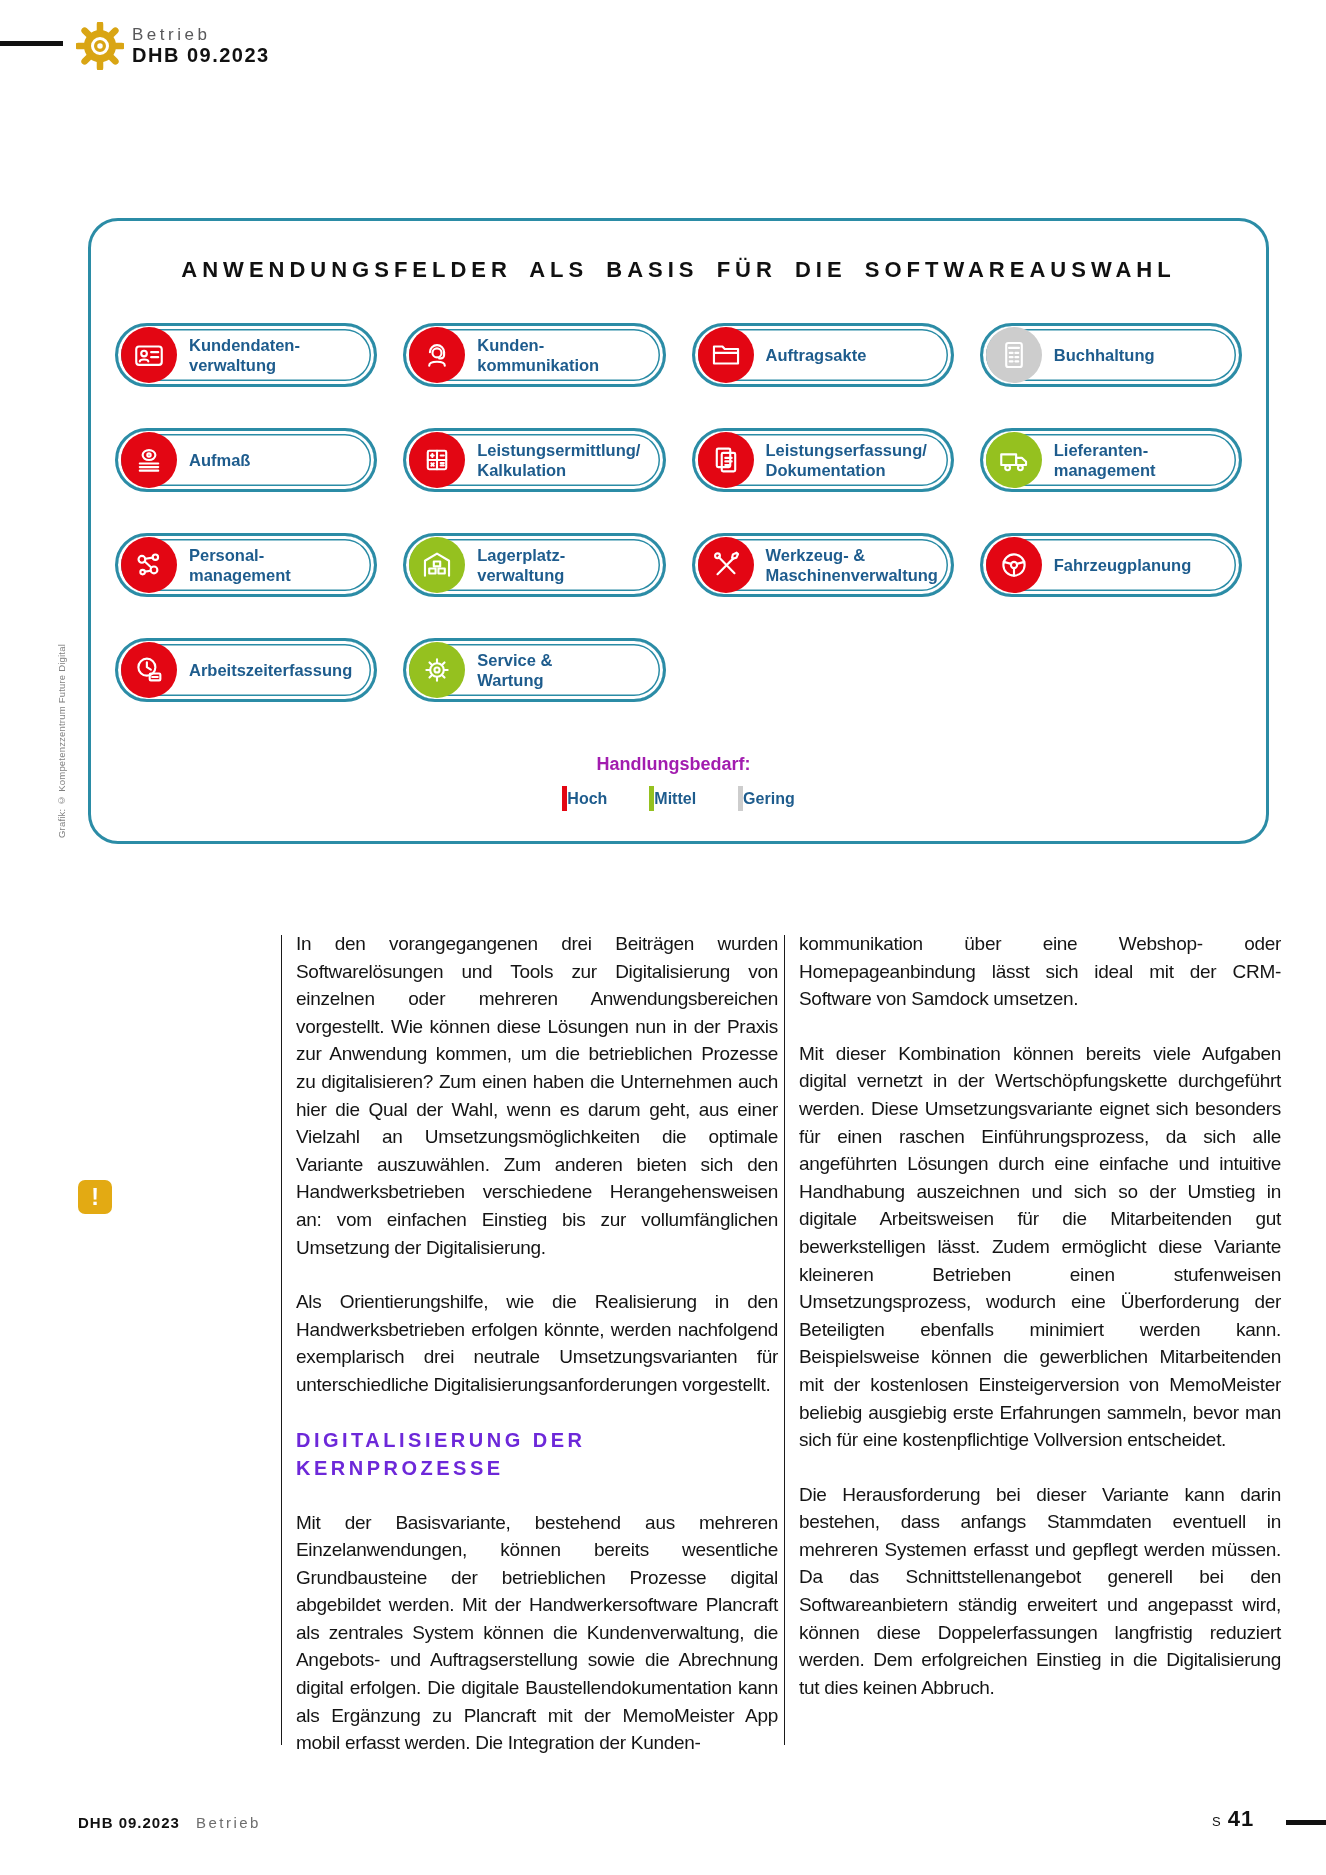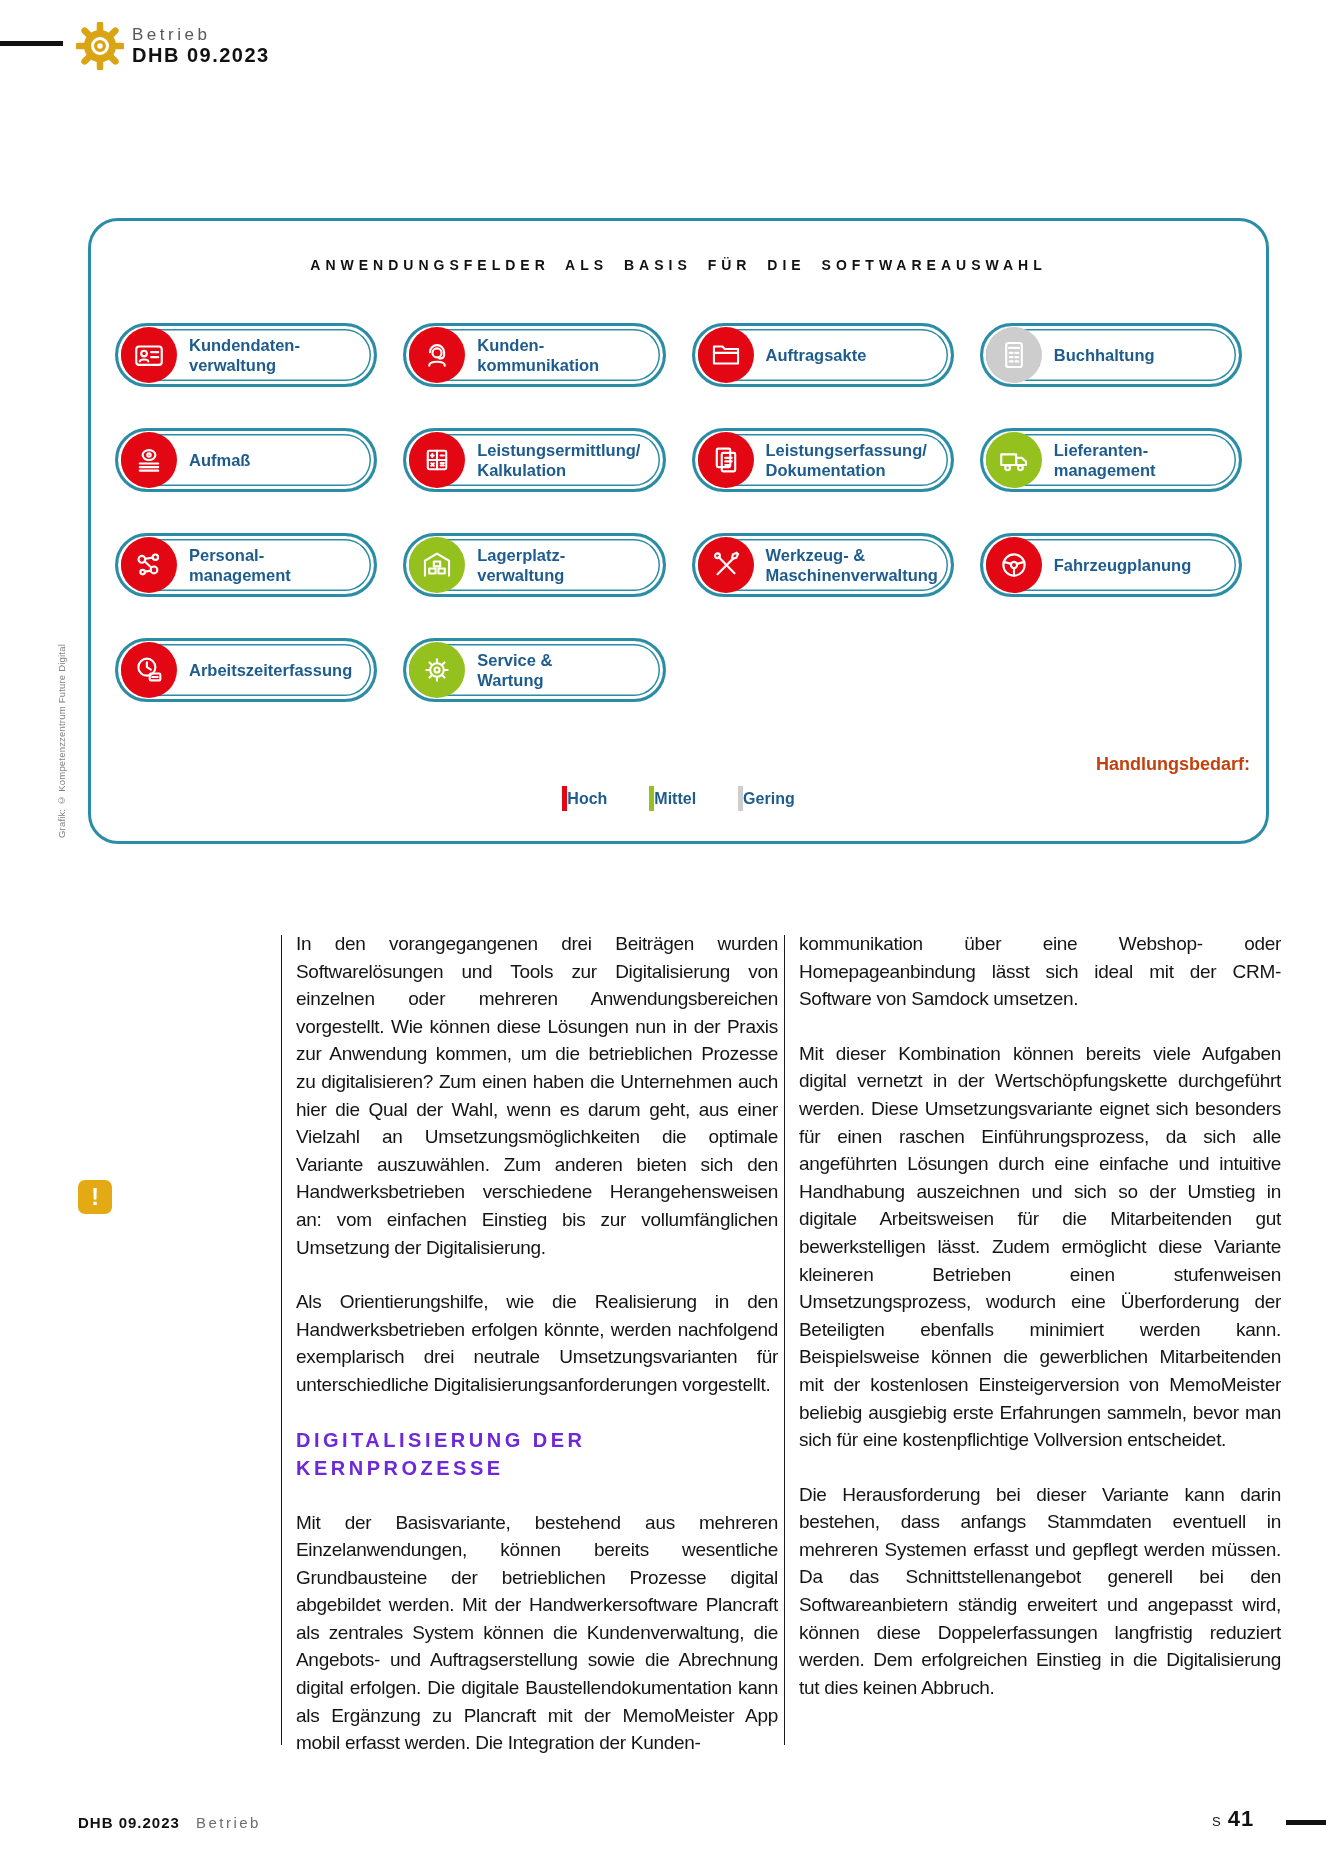--- a/index.html
+++ b/index.html
@@ -18,7 +18,7 @@
   .panel{position:absolute;left:88px;top:218px;width:1175px;height:620px;
          border:3px solid #2b8ca6;border-radius:30px;background:#fff;}
   .panel-title{position:absolute;left:0;right:0;top:36px;text-align:center;
-               font-size:14px;font-weight:bold;color:#111;letter-spacing:5px;word-spacing:7px;}
+               font-size:22px;font-weight:bold;color:#111;letter-spacing:5px;word-spacing:7px;}
   .grid{position:absolute;left:24px;right:24px;top:102px;
         display:grid;grid-template-columns:repeat(4,1fr);grid-template-rows:repeat(4,64px);
         column-gap:26px;row-gap:41px;}

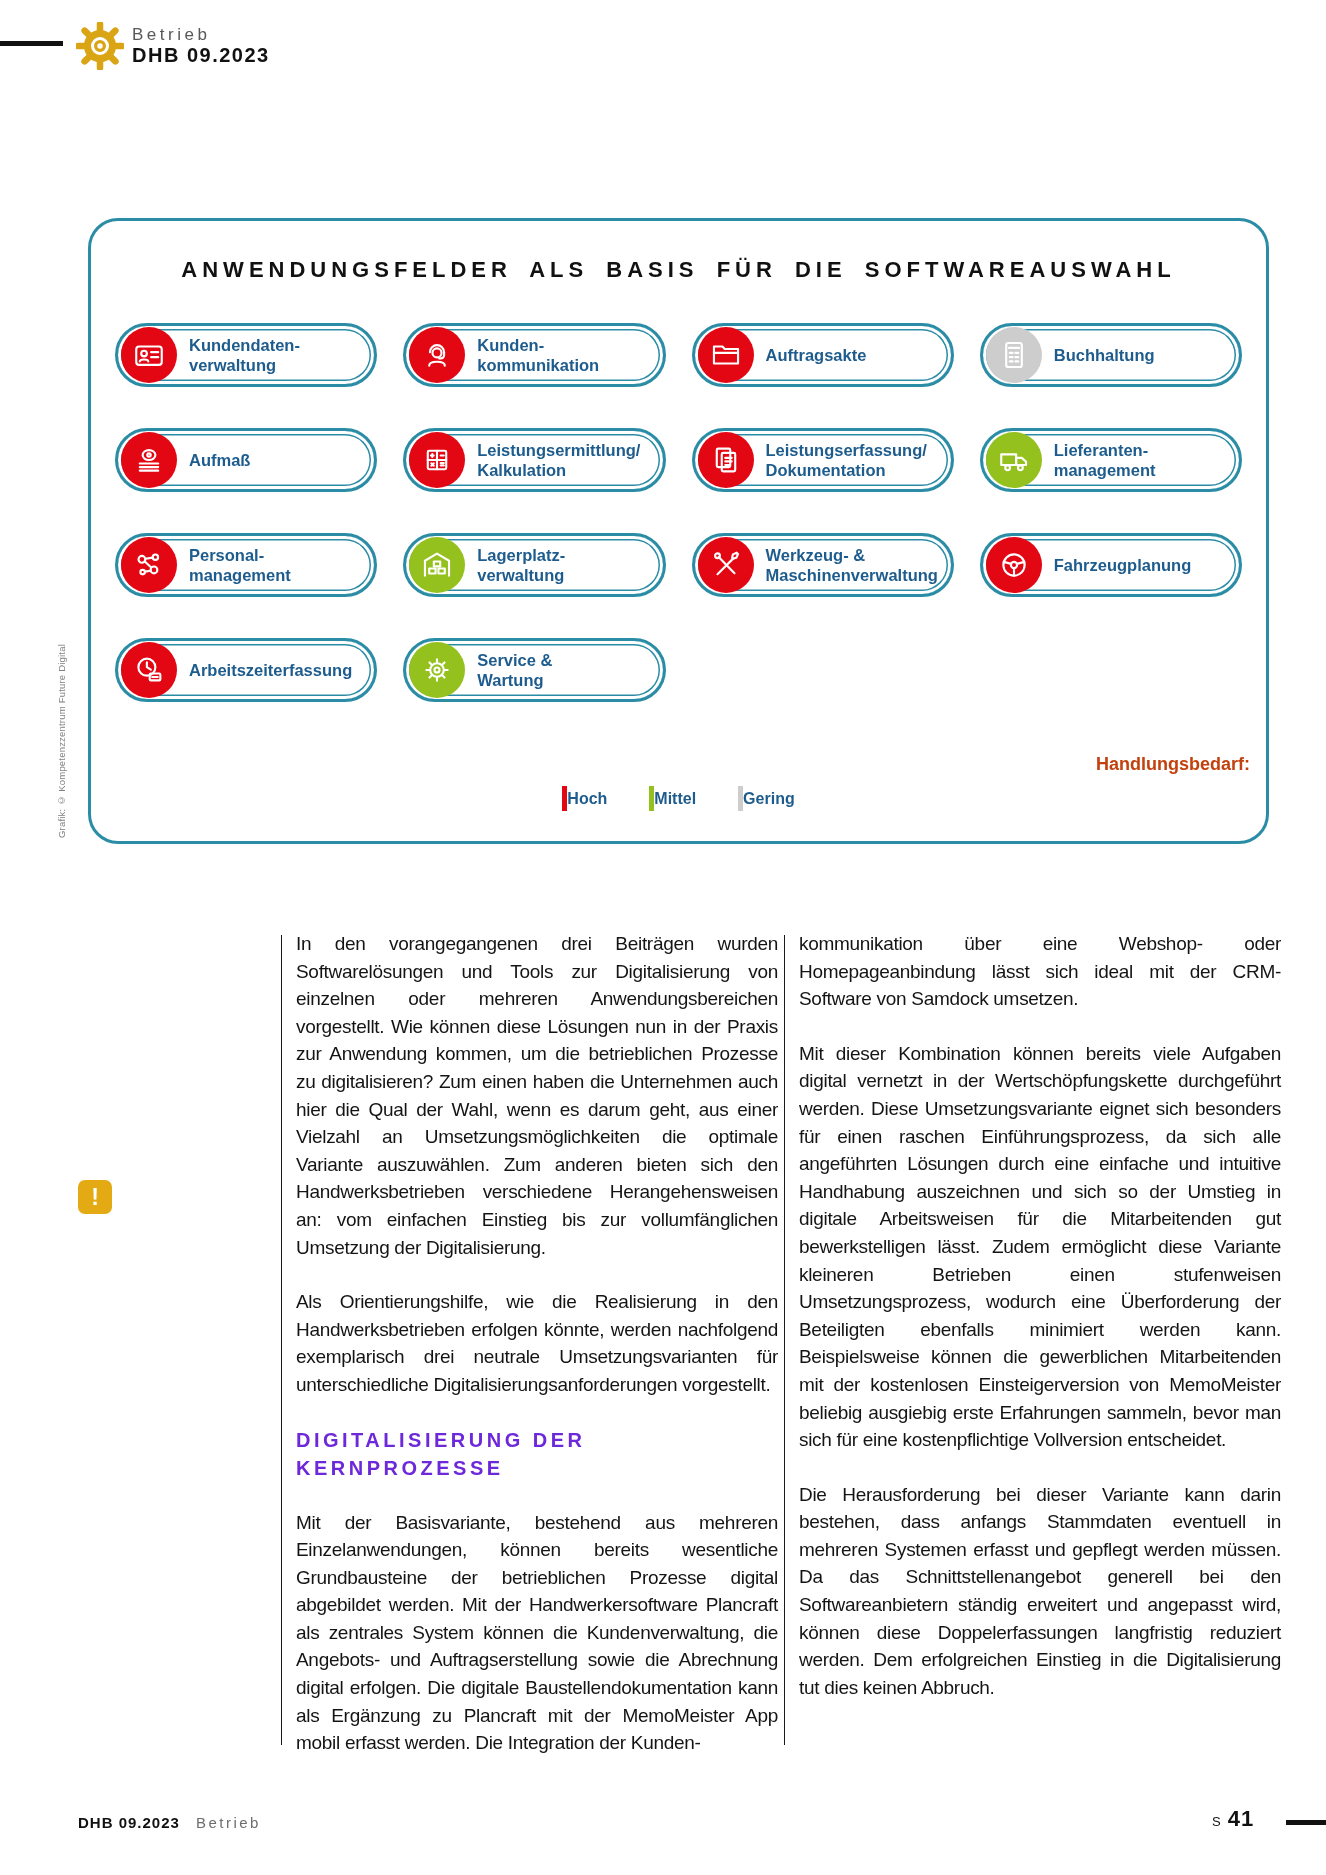--- a/index.html
+++ b/index.html
@@ -29,8 +29,8 @@
   .picon svg{width:34px;height:34px;stroke:#fff;fill:none;stroke-width:1.5;stroke-linecap:round;stroke-linejoin:round;}
   .plabel{font-size:16.5px;font-weight:bold;color:#1e5c8d;line-height:1.22;white-space:pre-line;}
 
-  .legend-title{position:absolute;left:0;right:16px;top:533px;text-align:right;
-                font-size:18px;font-weight:bold;color:#c2410c;}
+  .legend-title{position:absolute;left:0;right:10px;top:533px;text-align:center;
+                font-size:18px;font-weight:bold;color:#a21caf;}
   .legend-items{position:absolute;left:0;right:0;top:565px;display:flex;justify-content:center;gap:42px;}
   .legend-item{display:flex;align-items:center;}
   .legend-bar{width:5px;height:25px;}

